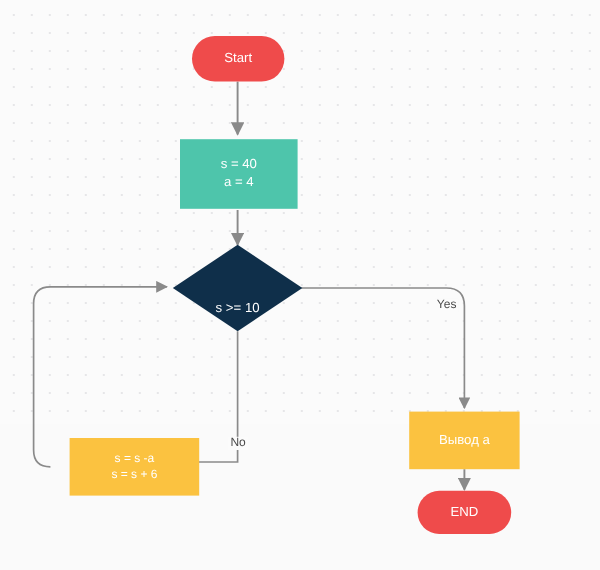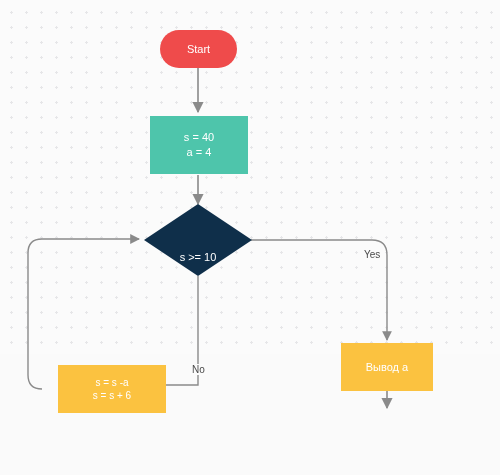--- a/index.html
+++ b/index.html
@@ -119,6 +119,9 @@
     <span class="node-line">Вывод a</span>
   </div>
 
+  <div class="node node-terminal" style="left:348px; top:409px; width:78px; height:36px;">
+    <span class="node-line">END</span>
+  </div>
 
   <div class="edge-label" style="left:362px; top:249px;">Yes</div>
 

